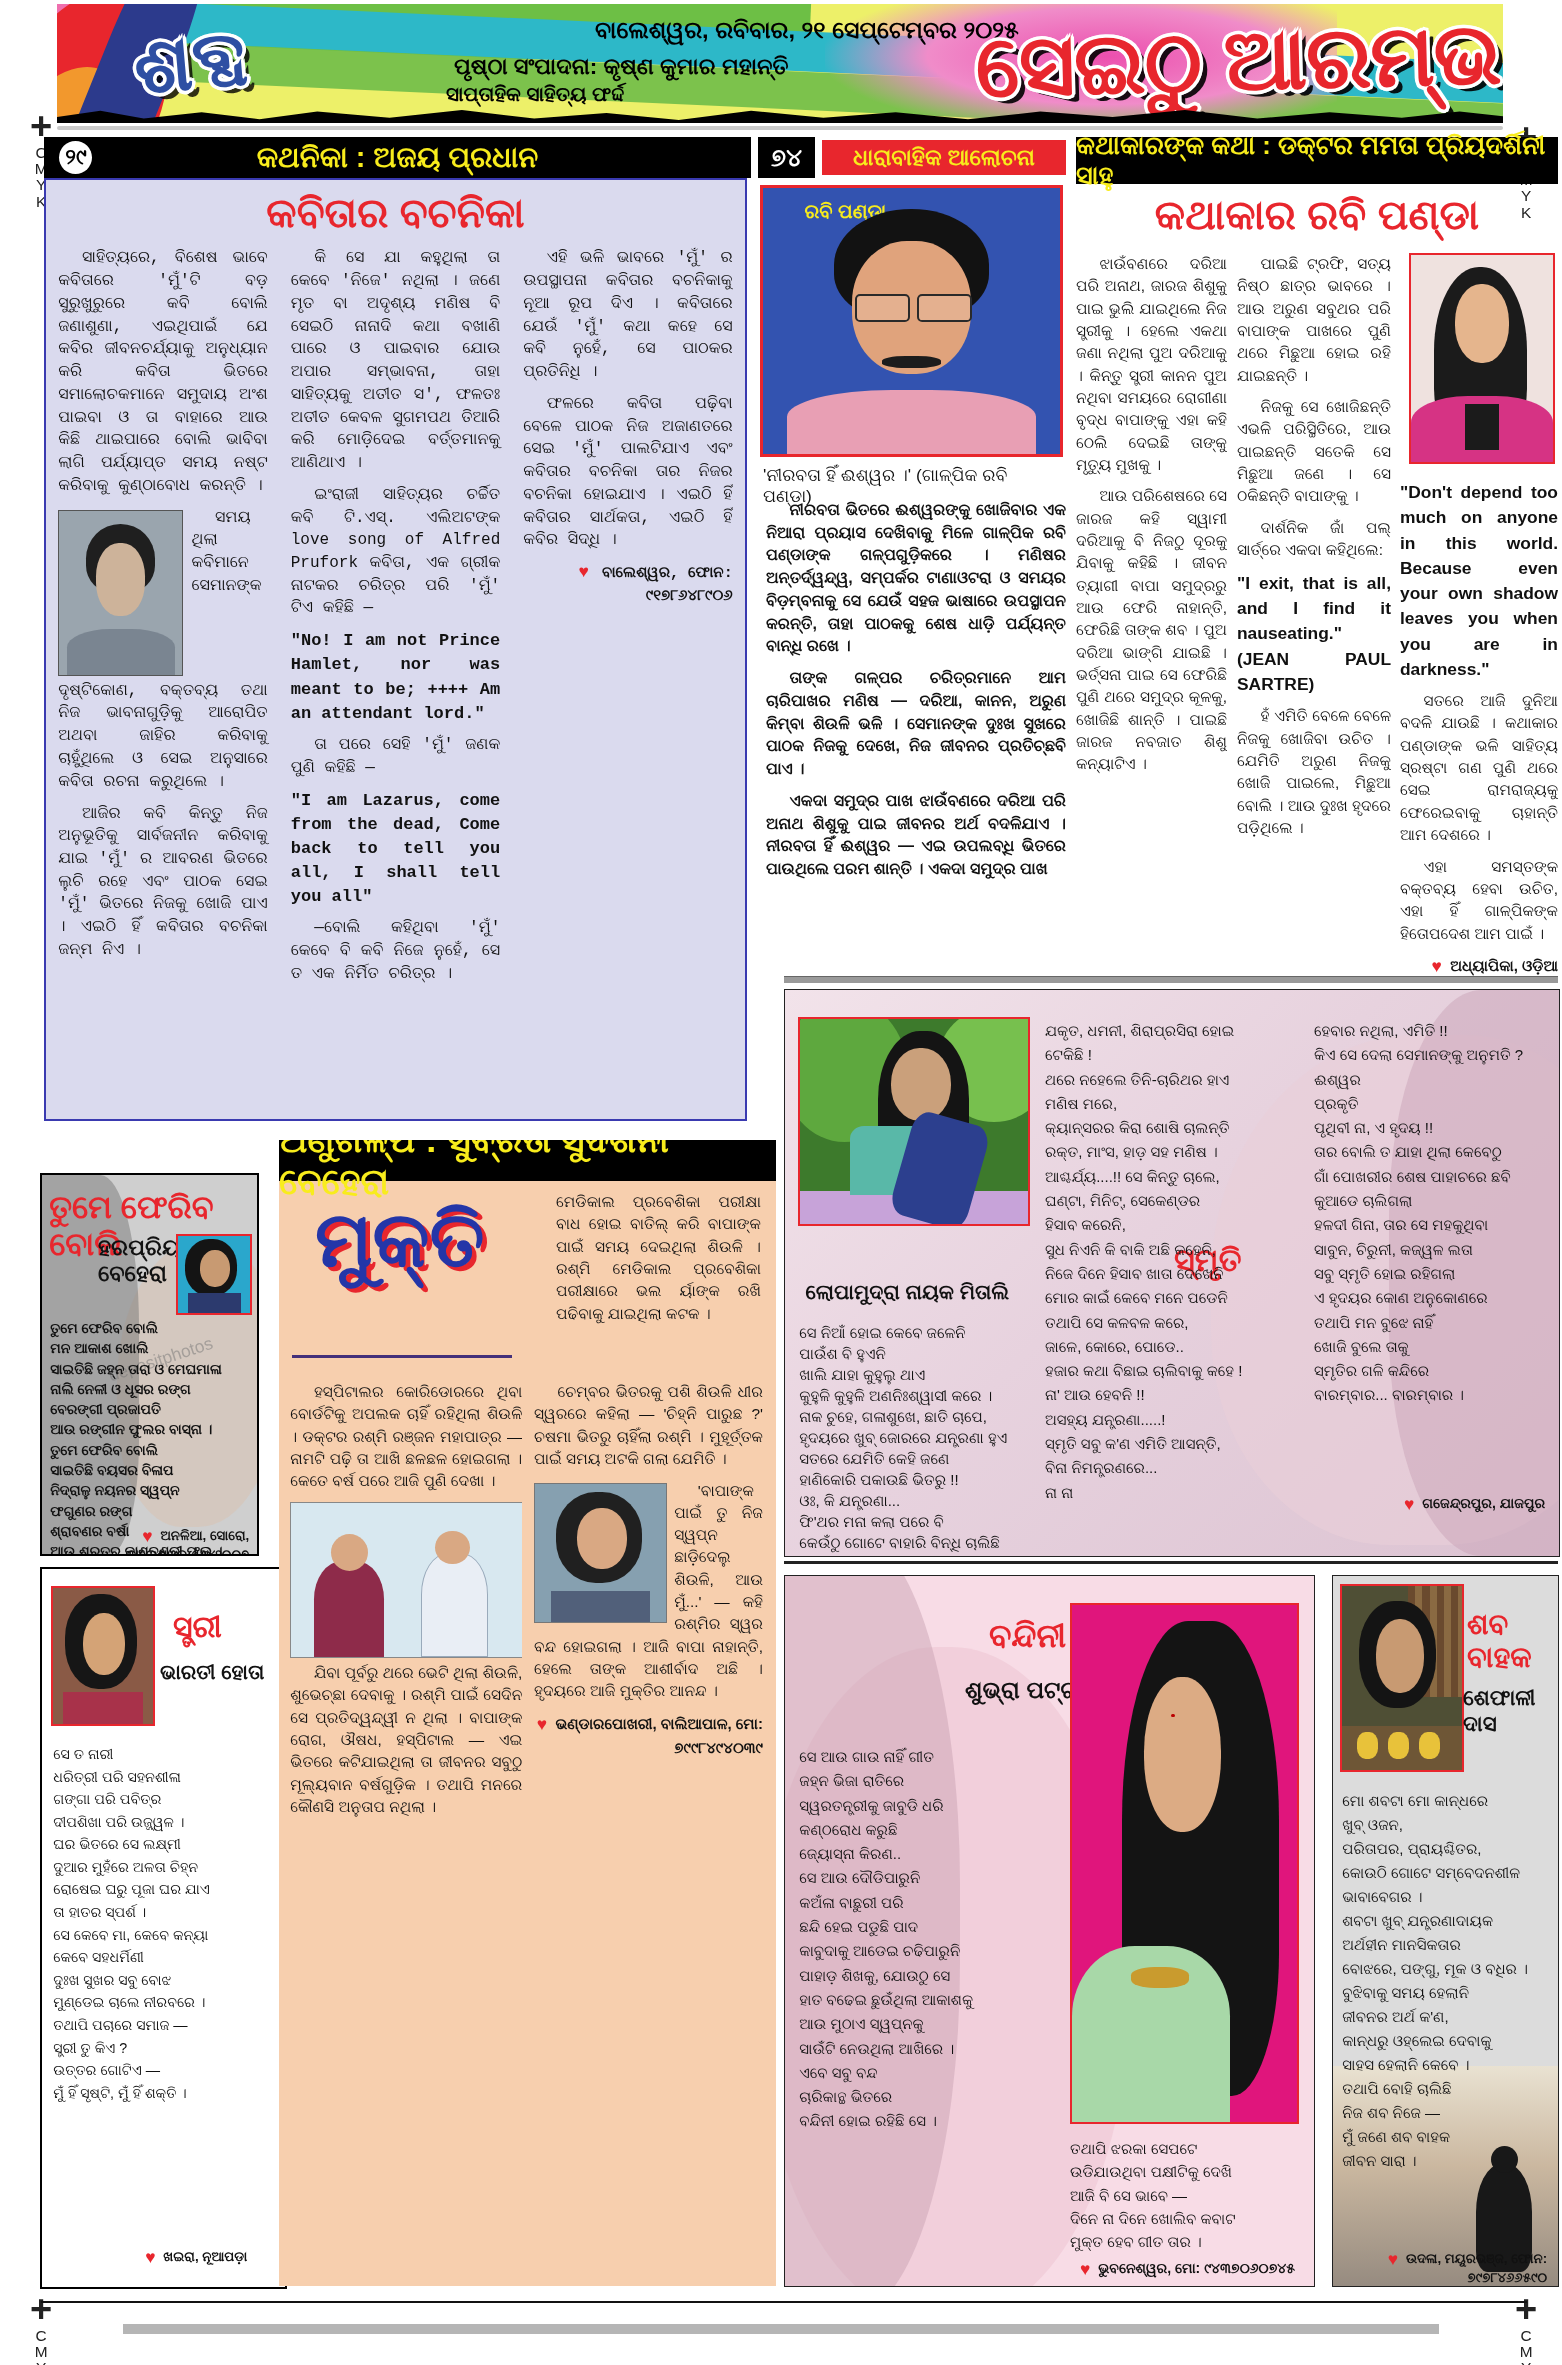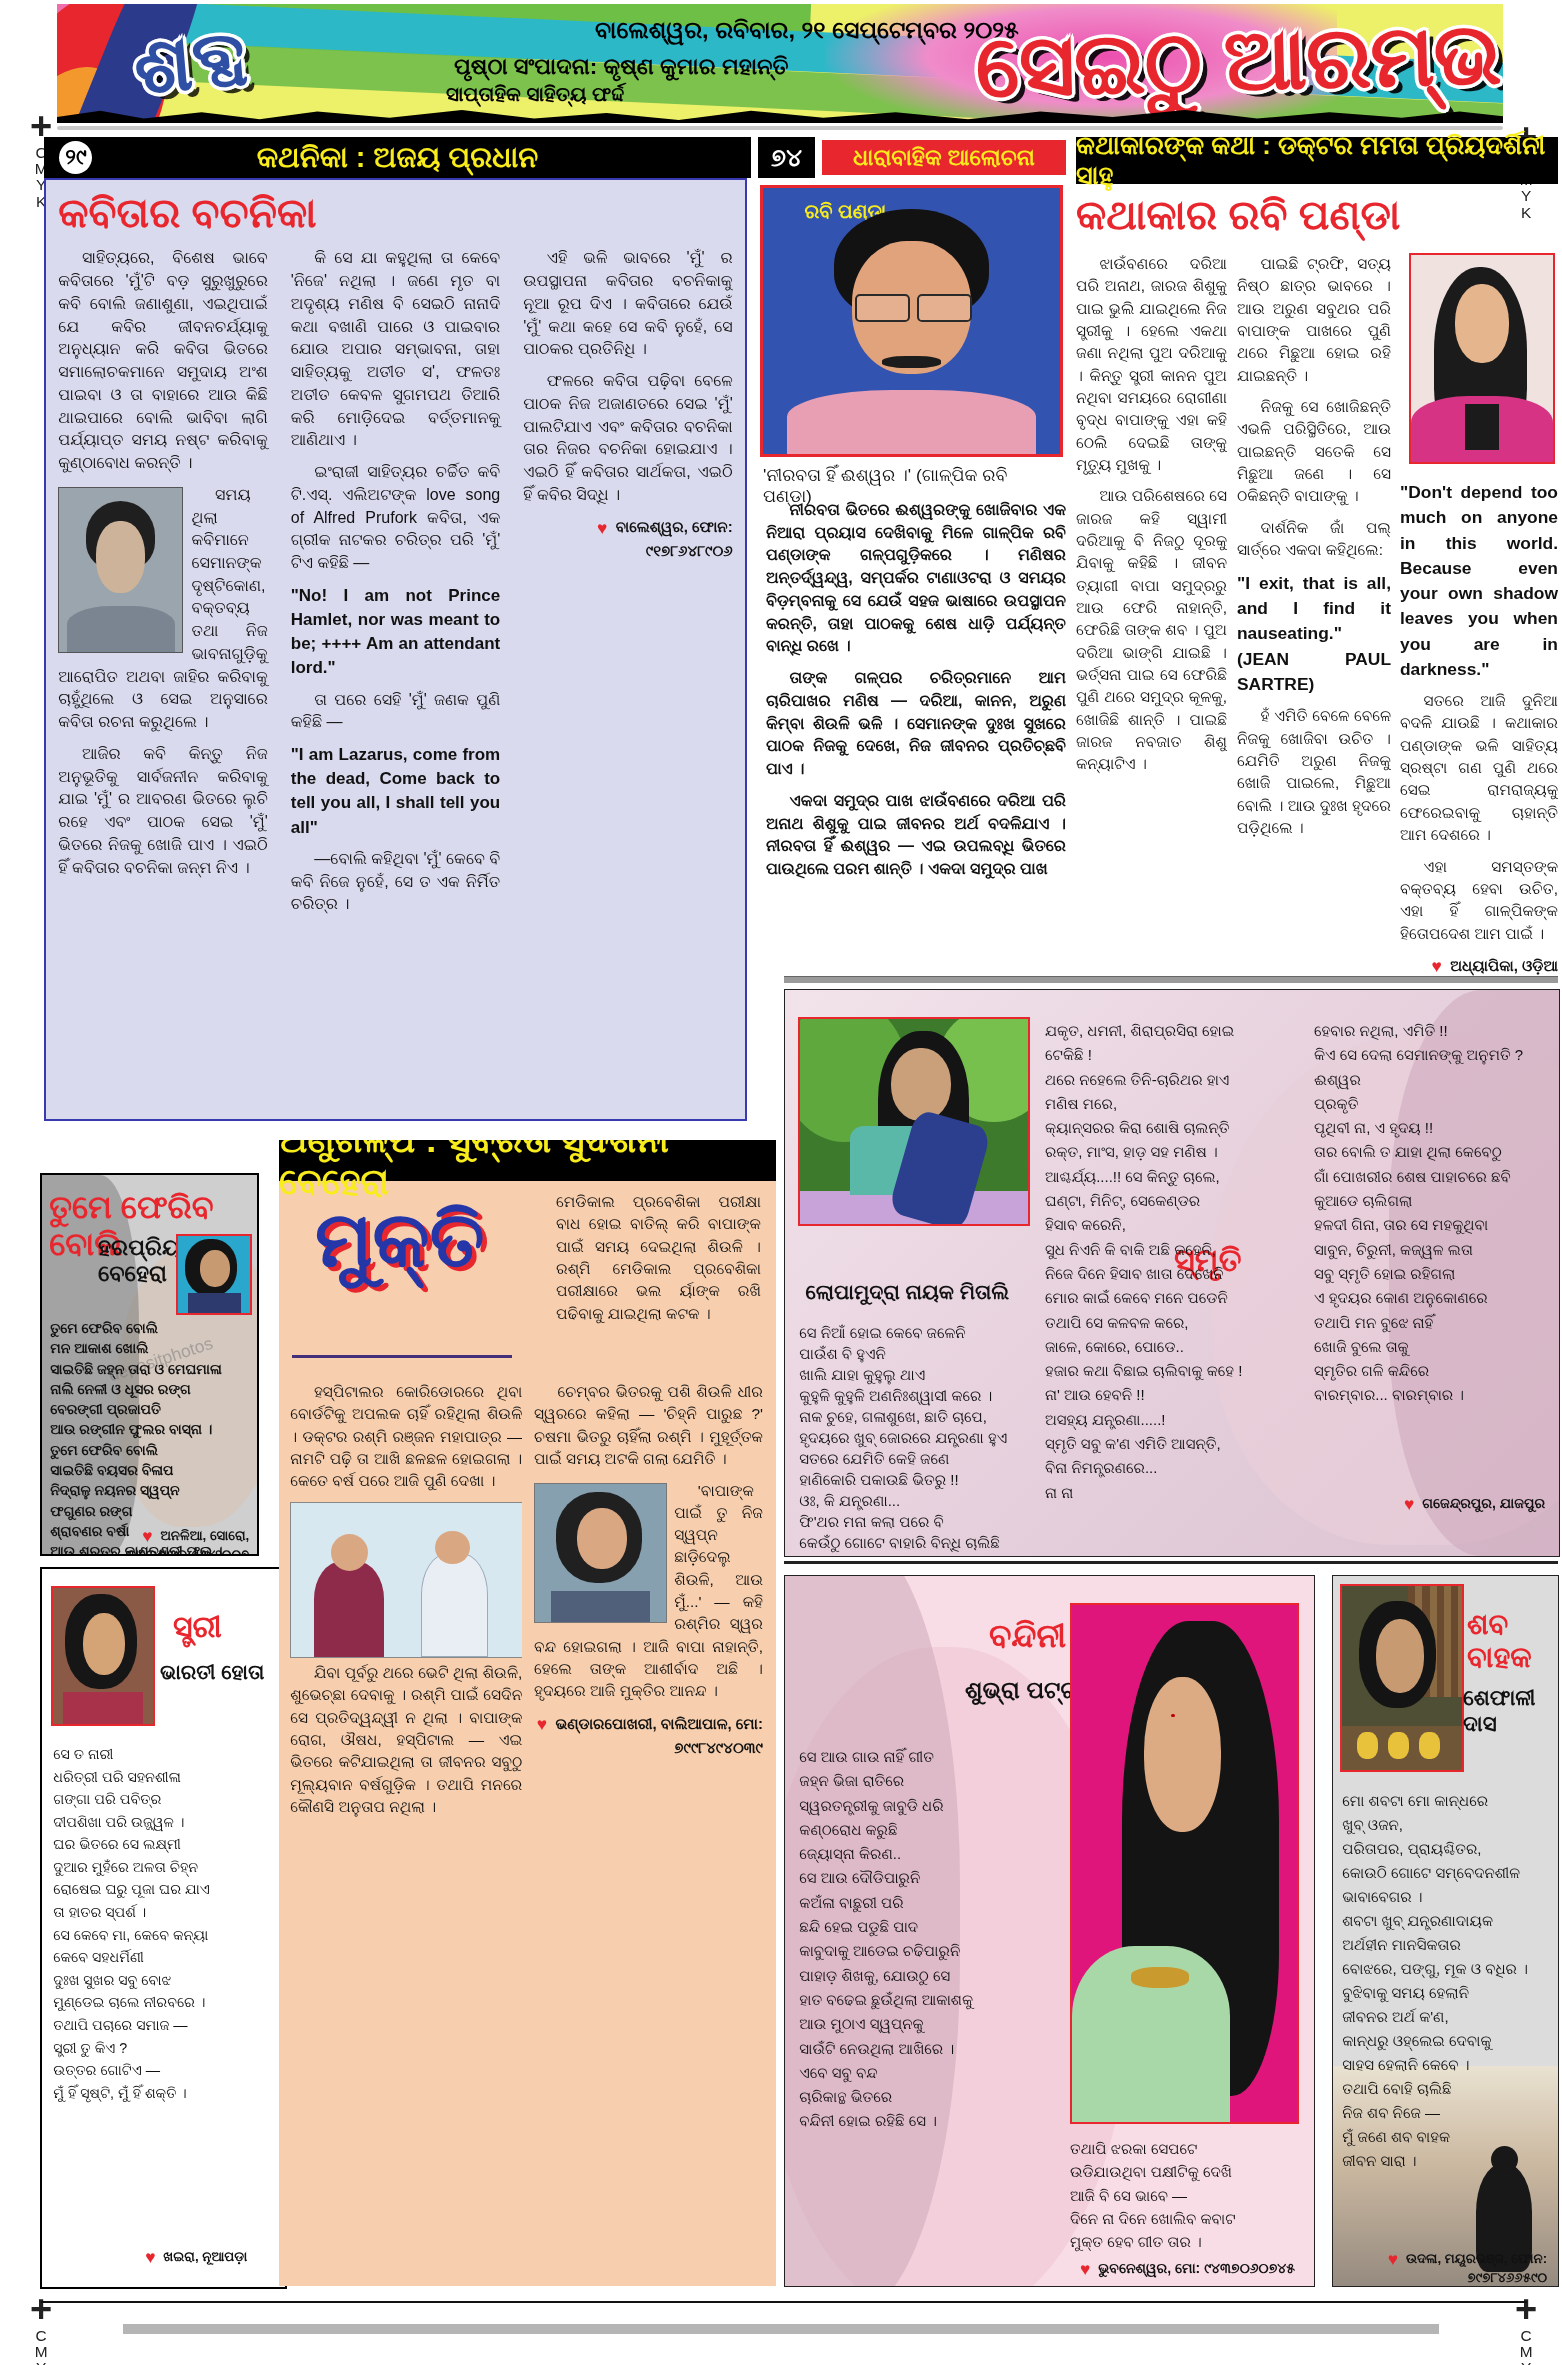--- a/index.html
+++ b/index.html
@@ -23,7 +23,7 @@
   
   .kickerbar{background:#000;color:#f8ec1c;font-weight:bold;display:flex;align-items:center;justify-content:center;}
   .redbar{background:#e8262d;color:#f8ec1c;font-weight:bold;display:flex;align-items:center;justify-content:center;}
-  .headline{color:#e8262d;font-weight:bold;}
+  .headline{color:#e8262d;font-weight:bold;text-align:center;}
   .pgnum-circle{background:#fff;color:#000;border-radius:50%;display:flex;align-items:center;justify-content:center;font-weight:bold;}
   .pgnum-box{background:#000;color:#fff;display:flex;align-items:center;justify-content:center;font-weight:bold;}
   .body31{font-size:16px;line-height:1.42;}

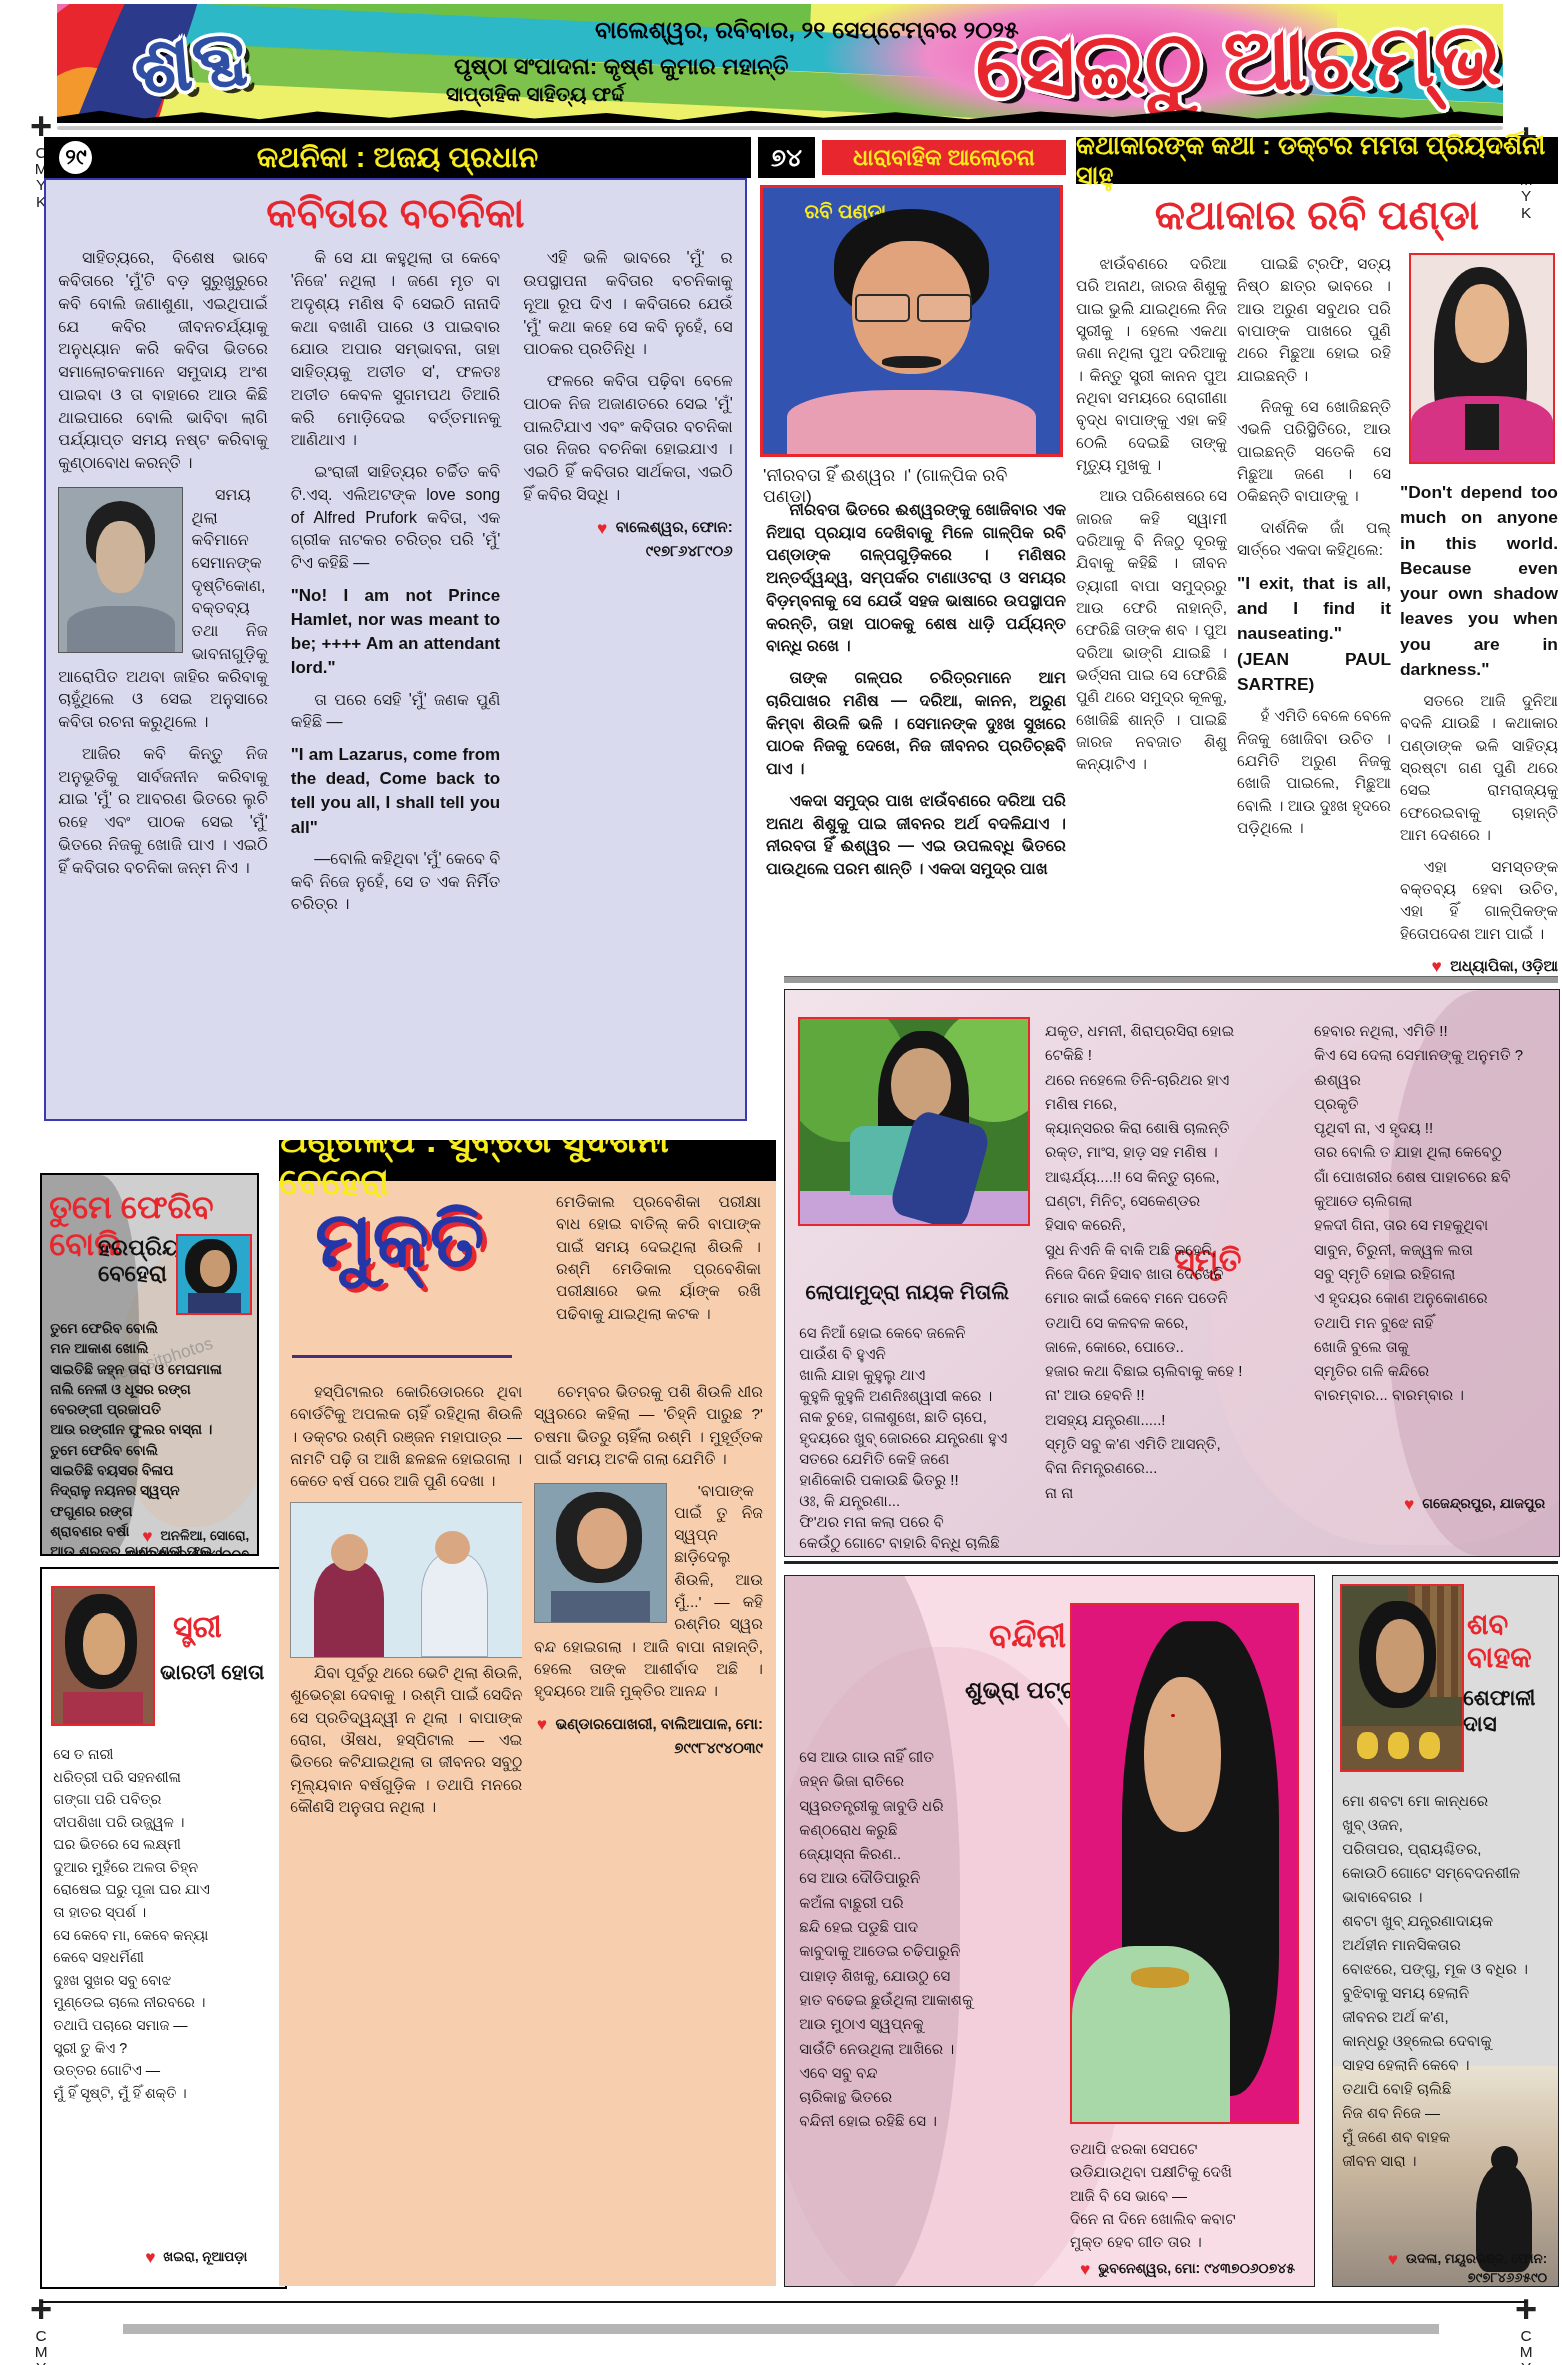--- a/index.html
+++ b/index.html
@@ -97,7 +97,7 @@
   </div>
   <div class="abs ovh" style="left:0;top:41px;width:703px;height:943px;background:#dadaee;border:2px solid #3a3ab0;padding:7.2px 12.3px;box-sizing:border-box;">
     <div class="headline" style="font-size:41px;margin:3.1px 0 10.2px 0;">କବିତାର ବଚନିକା</div>
-    <div style="display:flex;gap:23px;height:840px;overflow:hidden;">
+    <div style="display:flex;gap:23px;height:840px;overflow:hidden;font-family:Liberation Mono, monospace;">
       <div class="body31 jtext" style="flex:1;">
         <p class="para">ସାହିତ୍ୟରେ, ବିଶେଷ ଭାବେ କବିତାରେ 'ମୁଁ'ଟି ବଡ଼ ସୁରୁଖୁରୁରେ କବି ବୋଲି ଜଣାଶୁଣା, ଏଇଥିପାଇଁ ଯେ କବିର ଜୀବନଚର୍ଯ୍ୟାକୁ ଅନୁଧ୍ୟାନ କରି କବିତା ଭିତରେ ସମାଲୋଚକମାନେ ସମୁଦାୟ ଅଂଶ ପାଇବା ଓ ତା ବାହାରେ ଆଉ କିଛି ଥାଇପାରେ ବୋଲି ଭାବିବା ଲାଗି ପର୍ଯ୍ୟାପ୍ତ ସମୟ ନଷ୍ଟ କରିବାକୁ କୁଣ୍ଠାବୋଧ କରନ୍ତି ।</p>
         <div style="width:123px;height:164px;float:left;margin:3.1px 8.2px 4.1px 0;background:#9aa5ae;position:relative;overflow:hidden;border:1.5px solid #555;">

